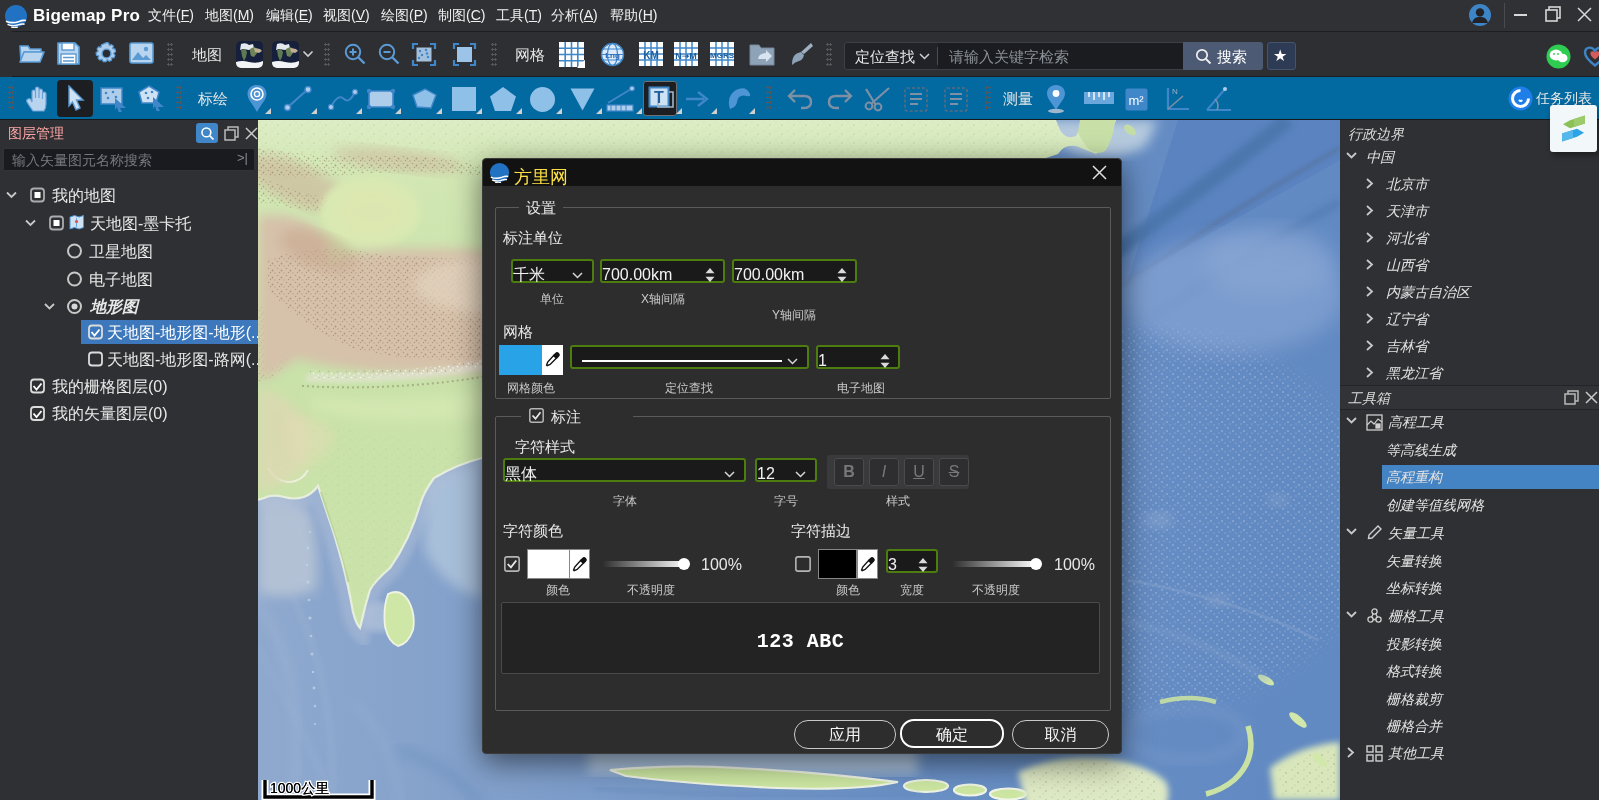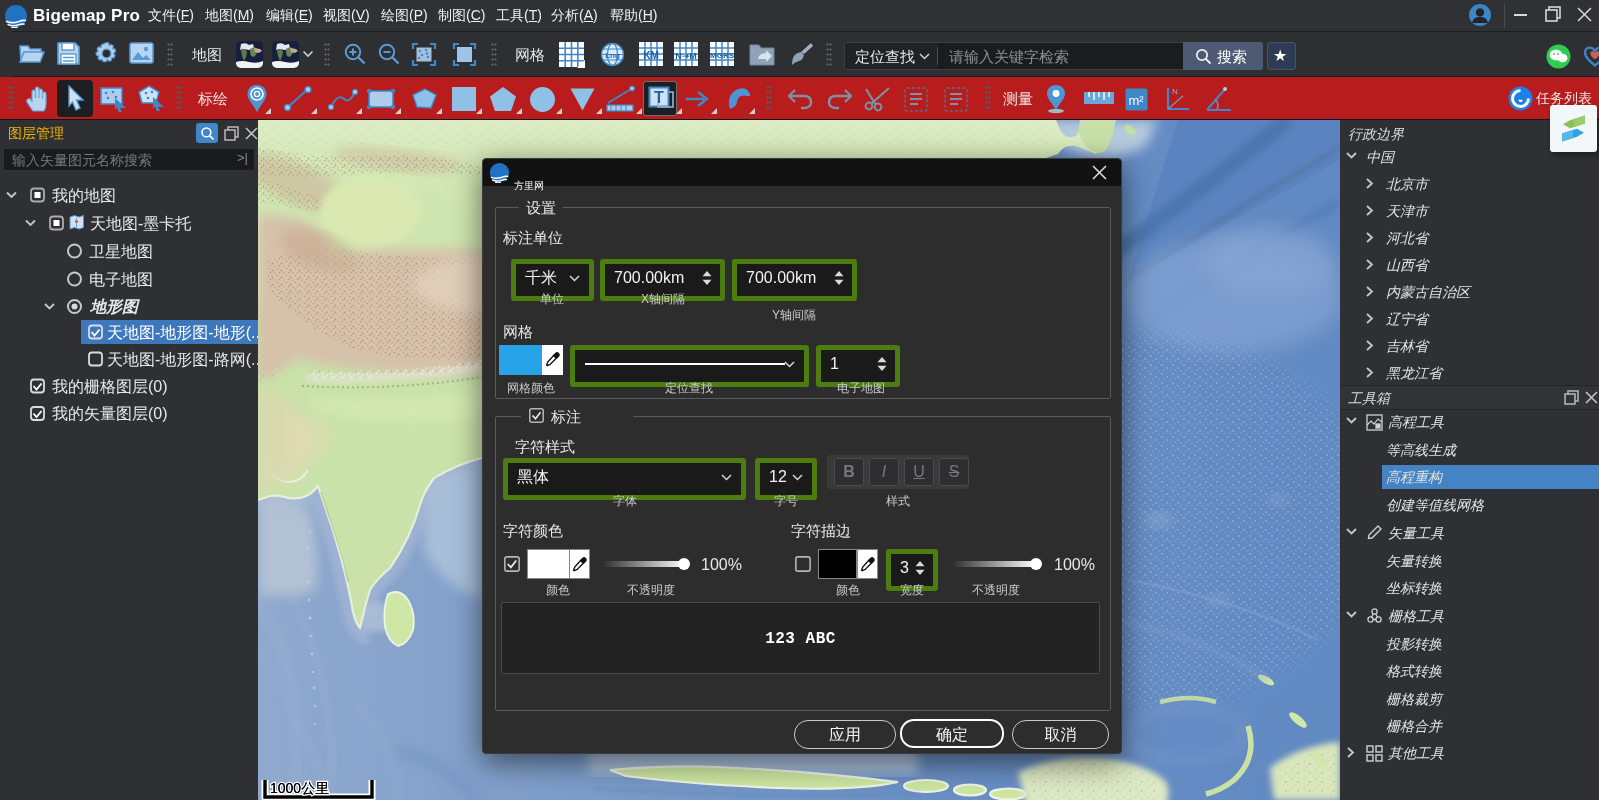--- a/index.html
+++ b/index.html
@@ -7,7 +7,7 @@
 .abs { position:absolute; }
 #titlebar { position:absolute; left:0; top:0; width:1599px; height:31px; background:#303134; }
 #row2 { position:absolute; left:12px; top:31px; width:1599px; height:46px; background:#2e2f32; border-top:1px solid #1d1e21; border-bottom:1px solid #1d1e21;padding-left:36px; }
-#row3 { position:absolute; left:0; top:77px; width:1599px; height:43px; background:#b91c1c; border-bottom:1px solid #17181a; }
+#row3 { position:absolute; left:0; top:77px; width:1599px; height:43px; background:#0369a1; border-bottom:1px solid #17181a; }
 #leftpanel { position:absolute; left:0; top:120px; width:258px; height:680px; background:#2f3033; }
 #rightpanel { position:absolute; left:1340px; top:120px; width:259px; height:680px; background:#2f3033;font-style:italic; }
 #mapwrap { position:absolute; left:258px; top:120px; width:1082px; height:680px; overflow:hidden; background:#6f96c6; }

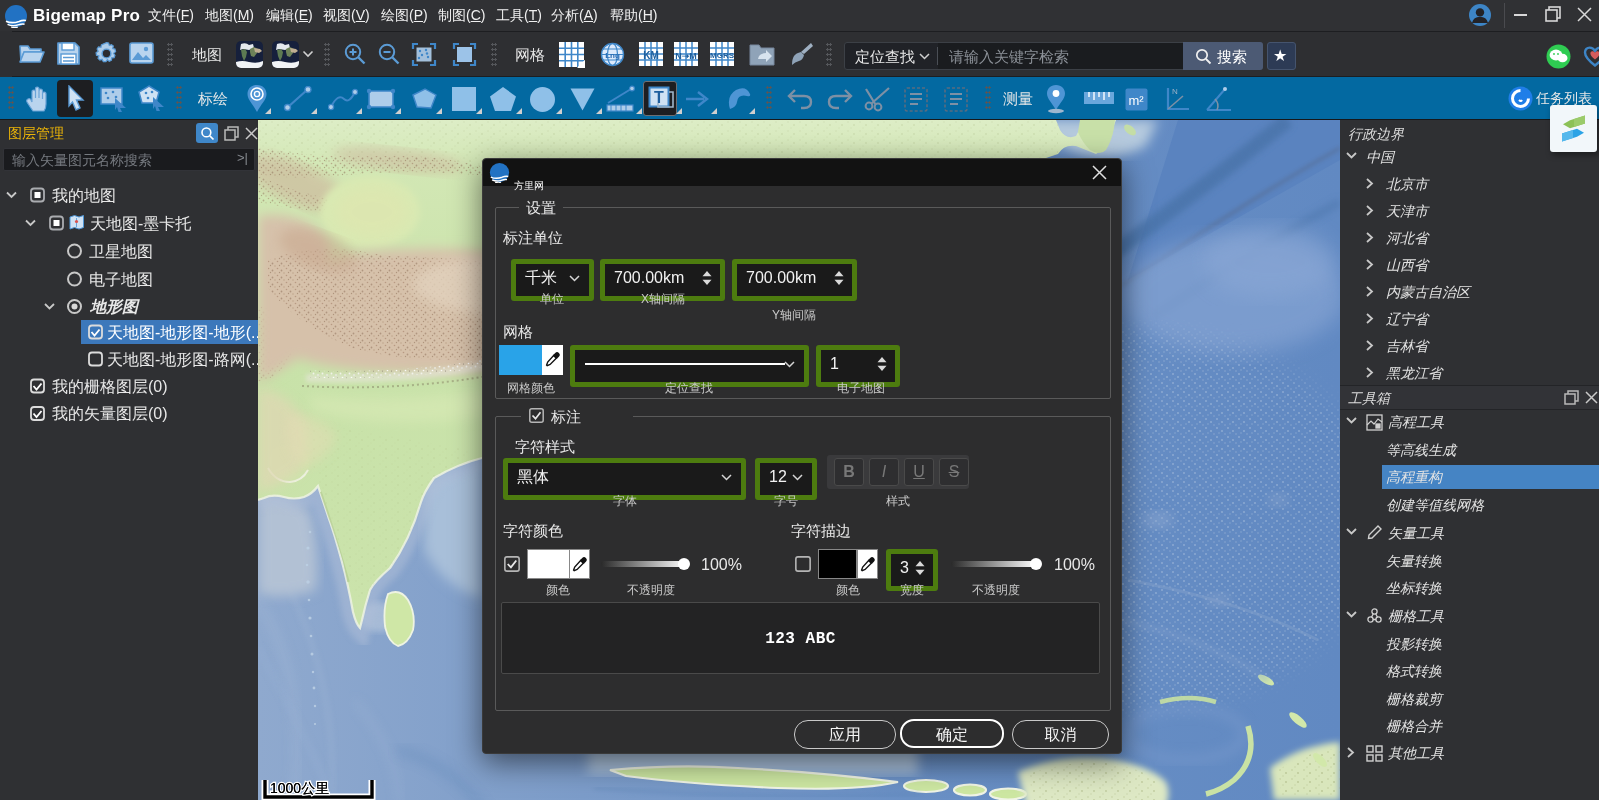--- a/index.html
+++ b/index.html
@@ -588,7 +588,7 @@
   </svg>
 </div>
 <div id="leftpanel">
-  <span class="abs" style="left:8px;top:5px;font-size:14px;color:#eab308">图层管理</span>
+  <span class="abs" style="left:8px;top:5px;font-size:14px;color:#fca5a5">图层管理</span>
   <div class="abs" style="left:196px;top:3px;width:22px;height:20px;background:#3f87c9;border-radius:3px"></div>
   <svg class="abs" style="left:200px;top:6px" width="15" height="15" viewBox="0 0 15 15">
     <circle cx="6.4" cy="6.4" r="4.4" fill="none" stroke="#fff" stroke-width="1.6"></circle>

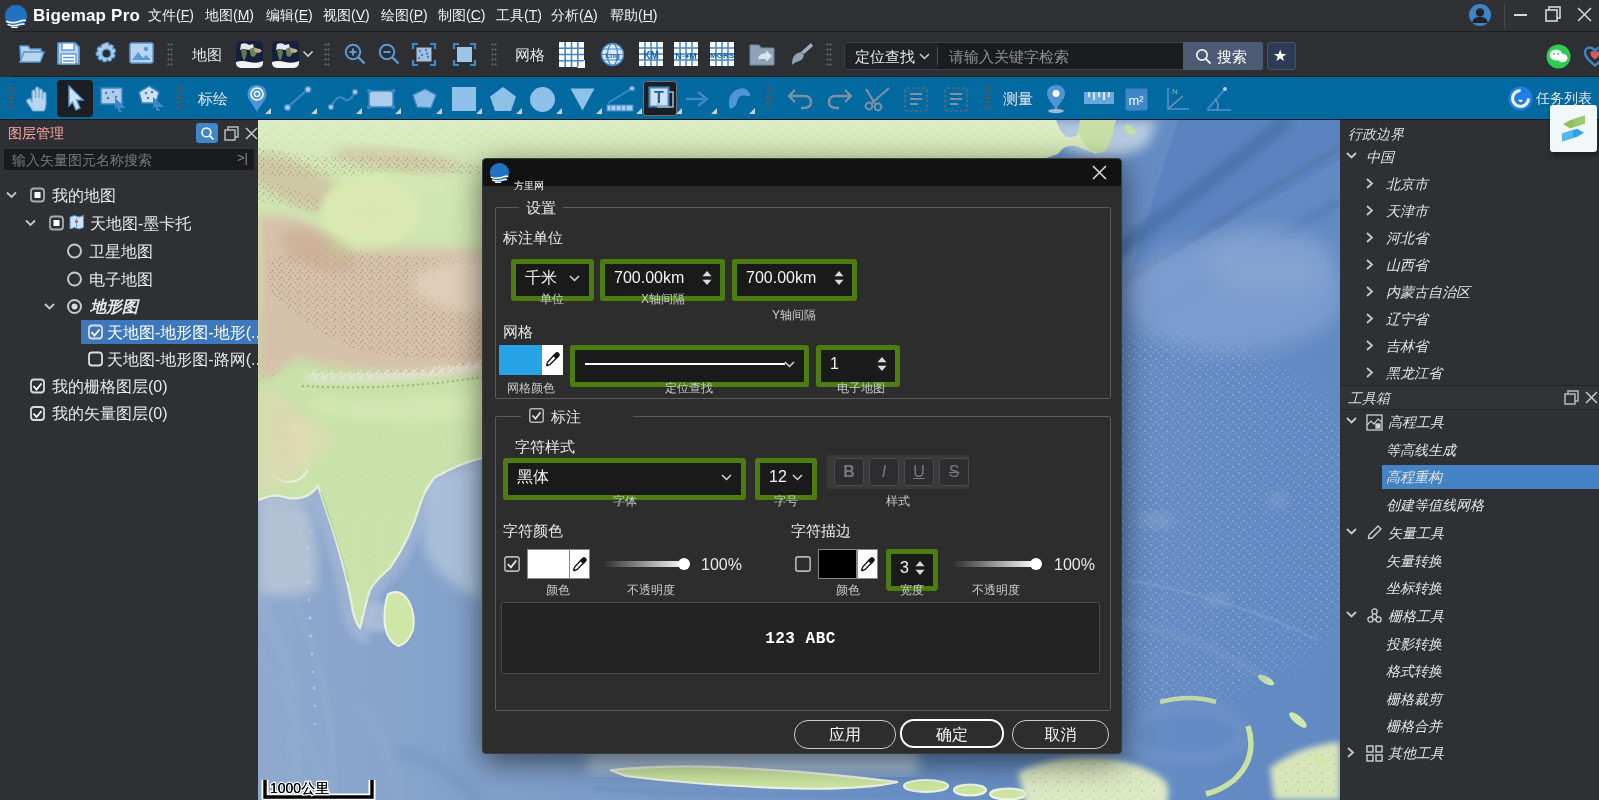--- a/index.html
+++ b/index.html
@@ -744,7 +744,7 @@
     <path d="M3.5 20.4 Q8.5 22.8 14 20.9 Q18 19.6 20.6 20.2" stroke="#fff" stroke-width="1.5" fill="none"></path>
     <path d="M7 23 Q10.5 24.1 13.8 23.2" stroke="#fff" stroke-width="1.2" fill="none"></path>
   </svg>
-  <span class="abs" style="left:31px;top:20px;font-size:10px;color:#ffffff">方里网</span>
+  <span class="abs" style="left:31px;top:6px;font-size:18px;color:#fde047">方里网</span>
   <svg class="abs" style="left:609px;top:6px" width="15" height="15" viewBox="0 0 15 15">
     <path d="M1 1 L14 14 M14 1 L1 14" stroke="#e0e0e0" stroke-width="1.5"></path>
   </svg>

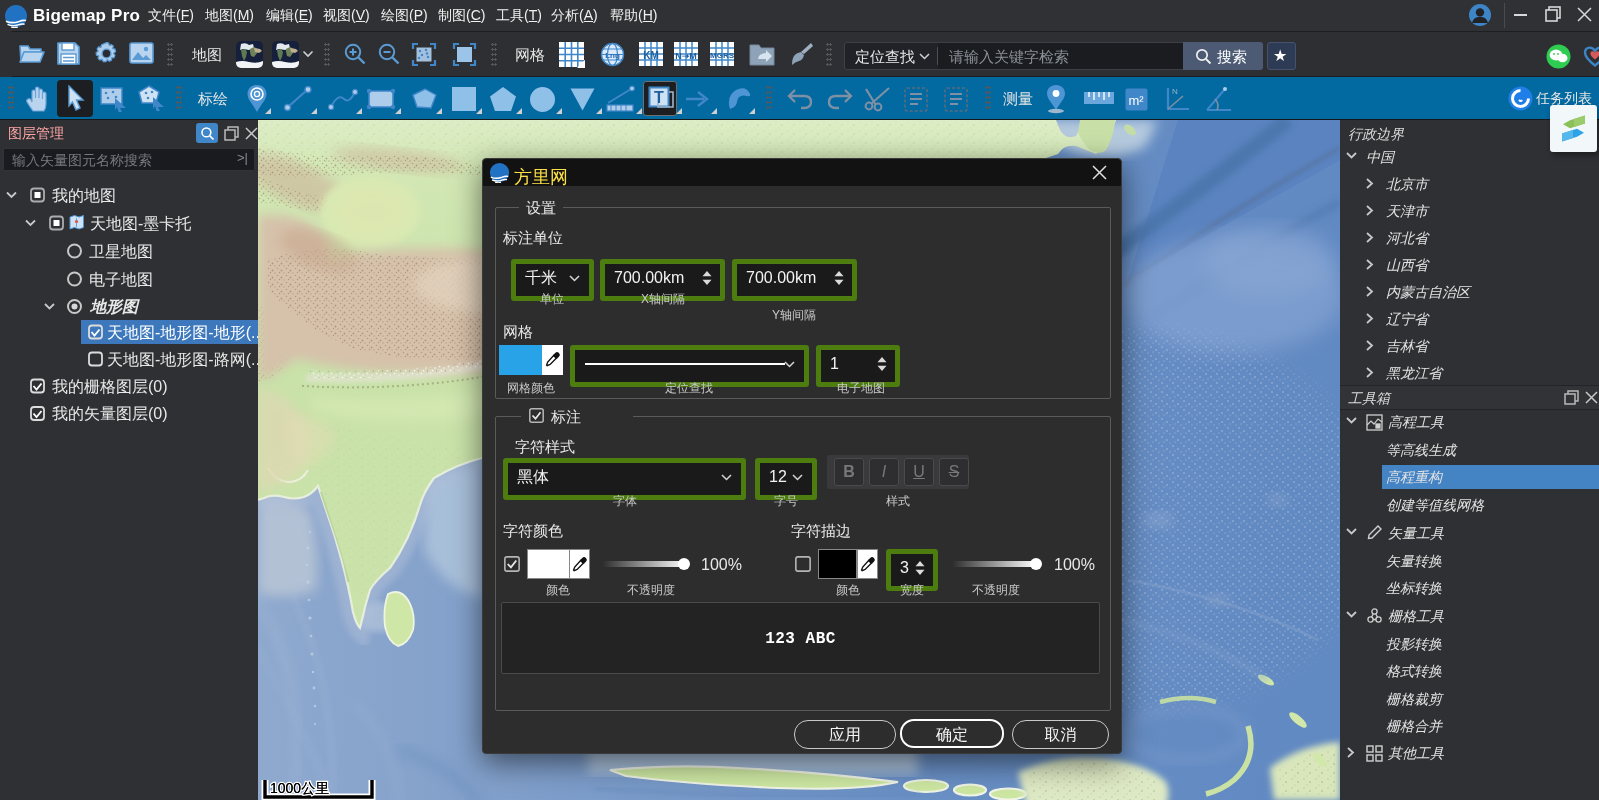--- a/index.html
+++ b/index.html
@@ -23,7 +23,7 @@
 .tbtxt { position:absolute; color:#e8e8e8; font-size:15px; }
 .dlbl { position:absolute; font-size:15px; color:#e8e8e8; }
 .dsub { position:absolute; font-size:12px; color:#c9c9c9; text-align:center; }
-.dsel { position:absolute; height:42px; background:#1a1a1a; border:5px solid #4d7c0f; border-radius:3px; color:#f2f2f2; font-size:16px; line-height:28px; padding-left:9px; }
+.dsel { position:absolute; height:24px; background:#1a1a1a; border:2px solid #4d7c0f; border-radius:3px; color:#f2f2f2; font-size:16px; line-height:28px; }
 .dsel .caret { position:absolute; right:9px; top:11px; }
 .dsel .spinar { position:absolute; right:8px; top:7px; }
 .biub { position:absolute; top:299px; width:30px; height:28px; background:#2e2e30; border:1px solid #4a4a4a; border-radius:3px; color:#787878; font-size:16px; text-align:center; line-height:26px; }

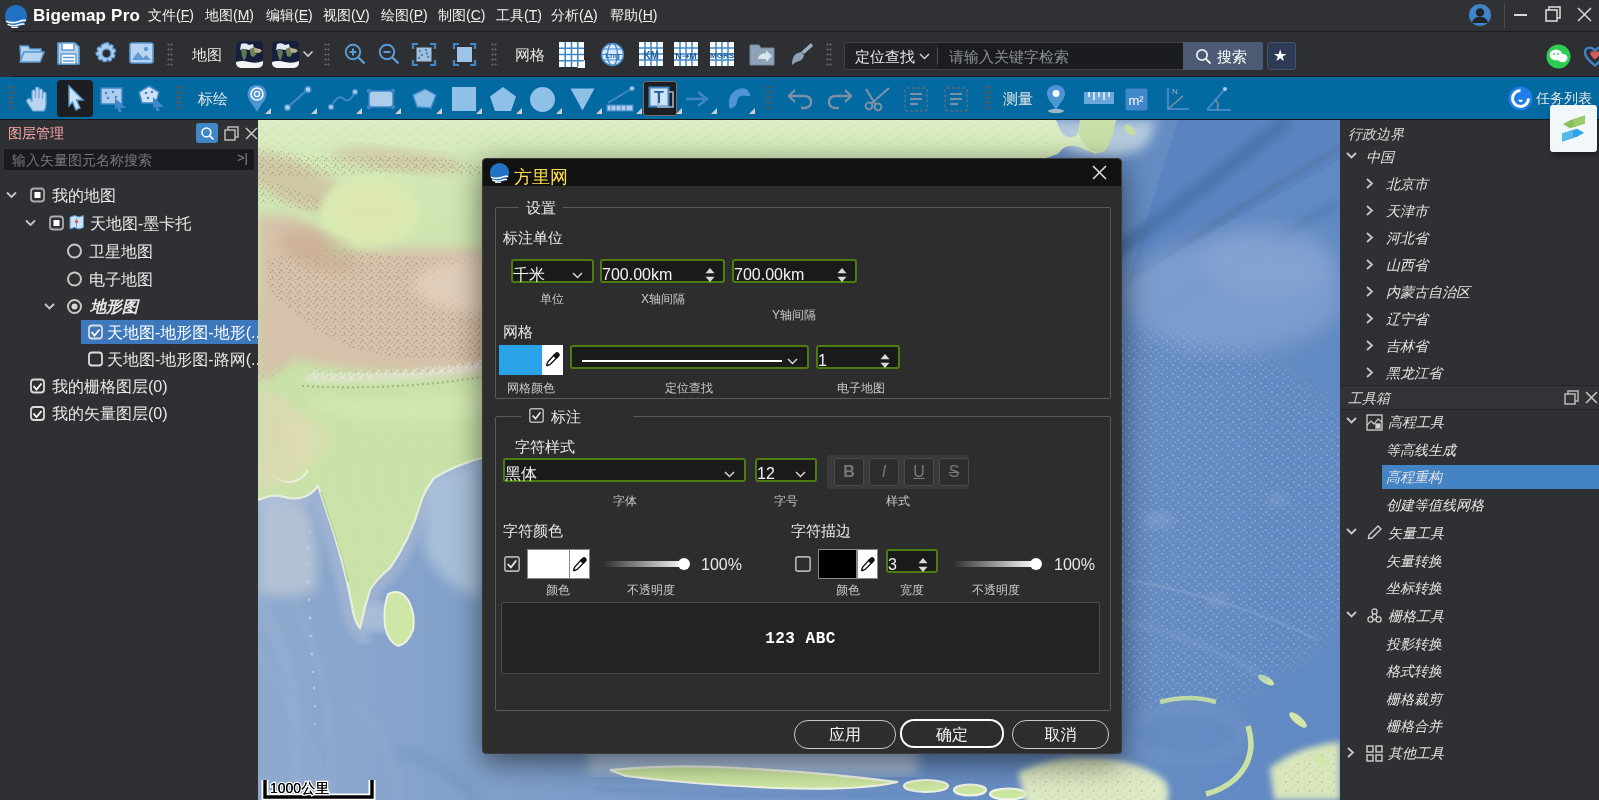--- a/index.html
+++ b/index.html
@@ -868,7 +868,7 @@
   <span class="dsub" style="left:467px;top:423px;width:92px">不透明度</span>
 
   <div class="abs" style="left:18px;top:443px;width:599px;height:72px;background:#232324;border:1px solid #4a4a4a;border-radius:2px"></div>
-  <span class="abs" style="left:18px;top:471px;width:599px;text-align:center;font-size:16px;color:#fff;letter-spacing:.5px;font-family:'Liberation Mono',monospace;font-weight:bold">123 ABC</span>
+  <span class="abs" style="left:18px;top:471px;width:599px;text-align:center;font-size:20px;color:#fff;letter-spacing:.5px;font-family:'Liberation Mono',monospace;font-weight:bold">123 ABC</span>
 
   <div class="dbtn" style="left:311px;top:561px;width:102px">应用</div>
   <div class="dbtn" style="left:417px;top:560px;width:104px;border-width:2px;border-color:#fff">确定</div>

